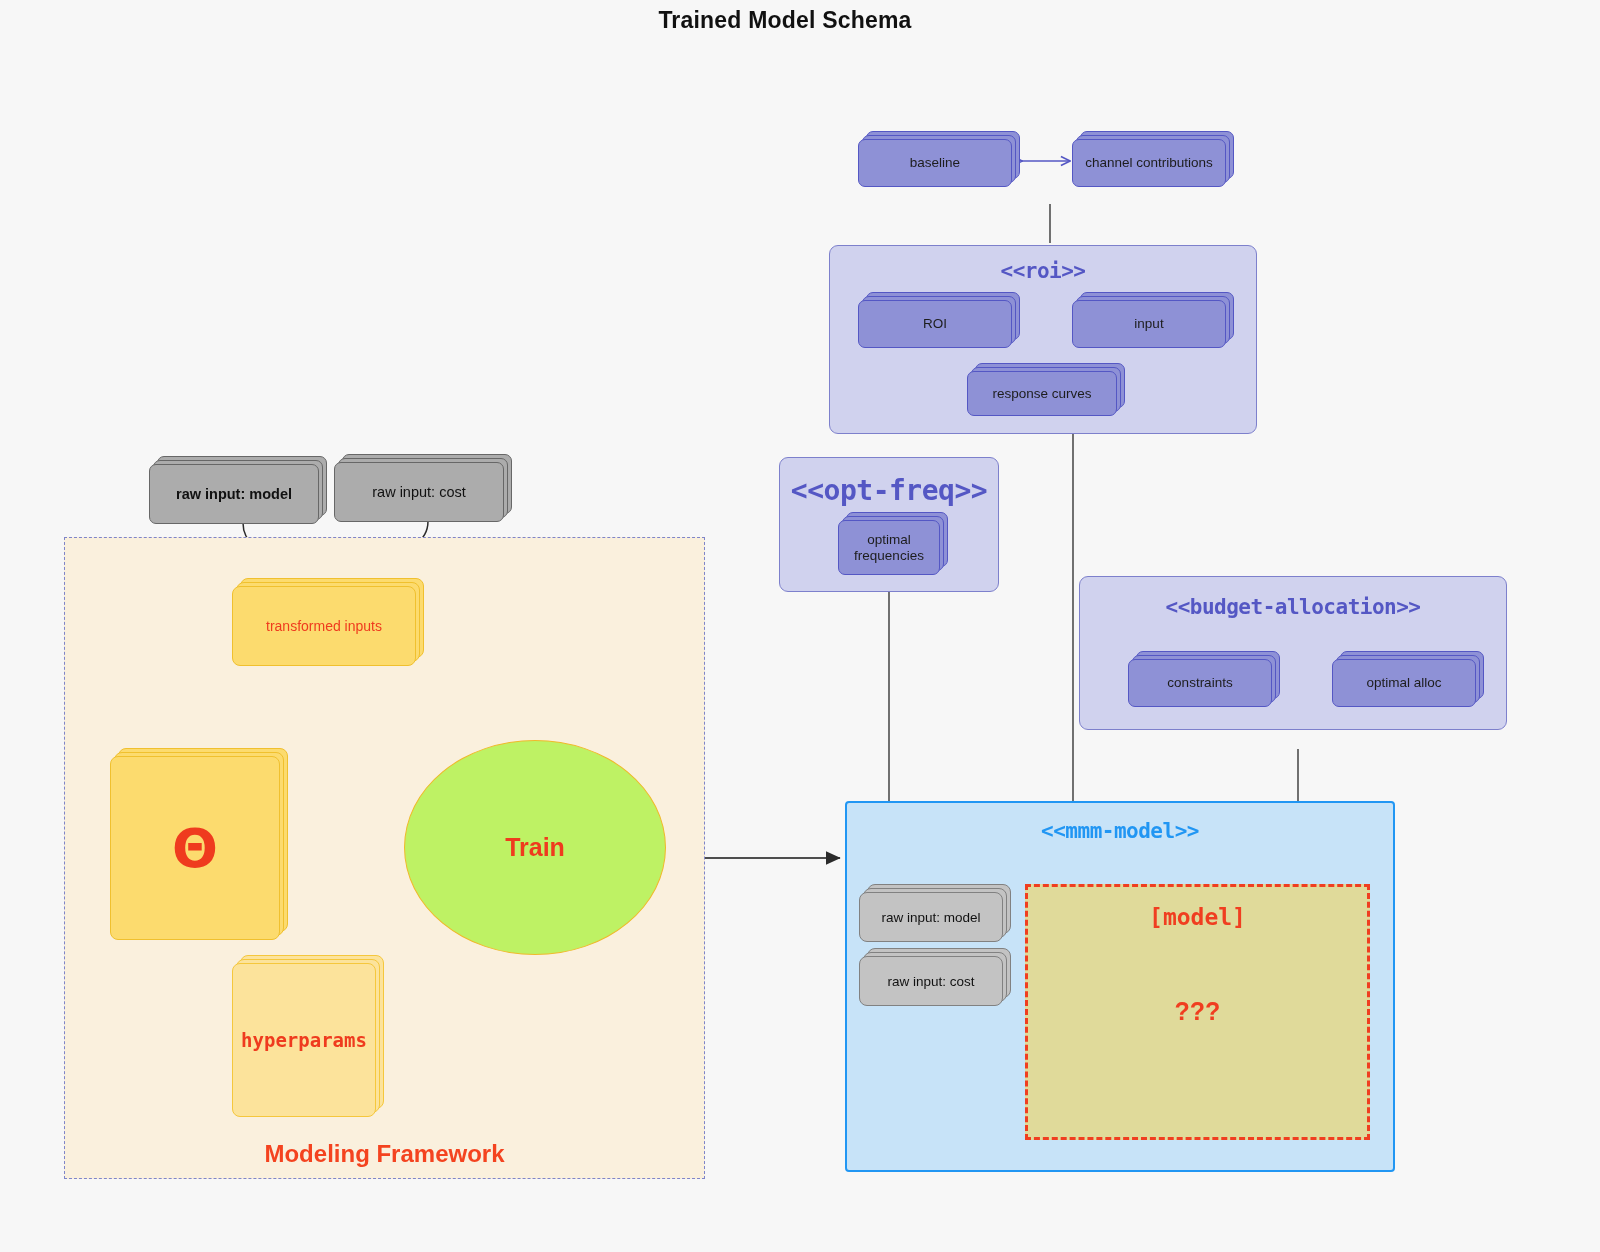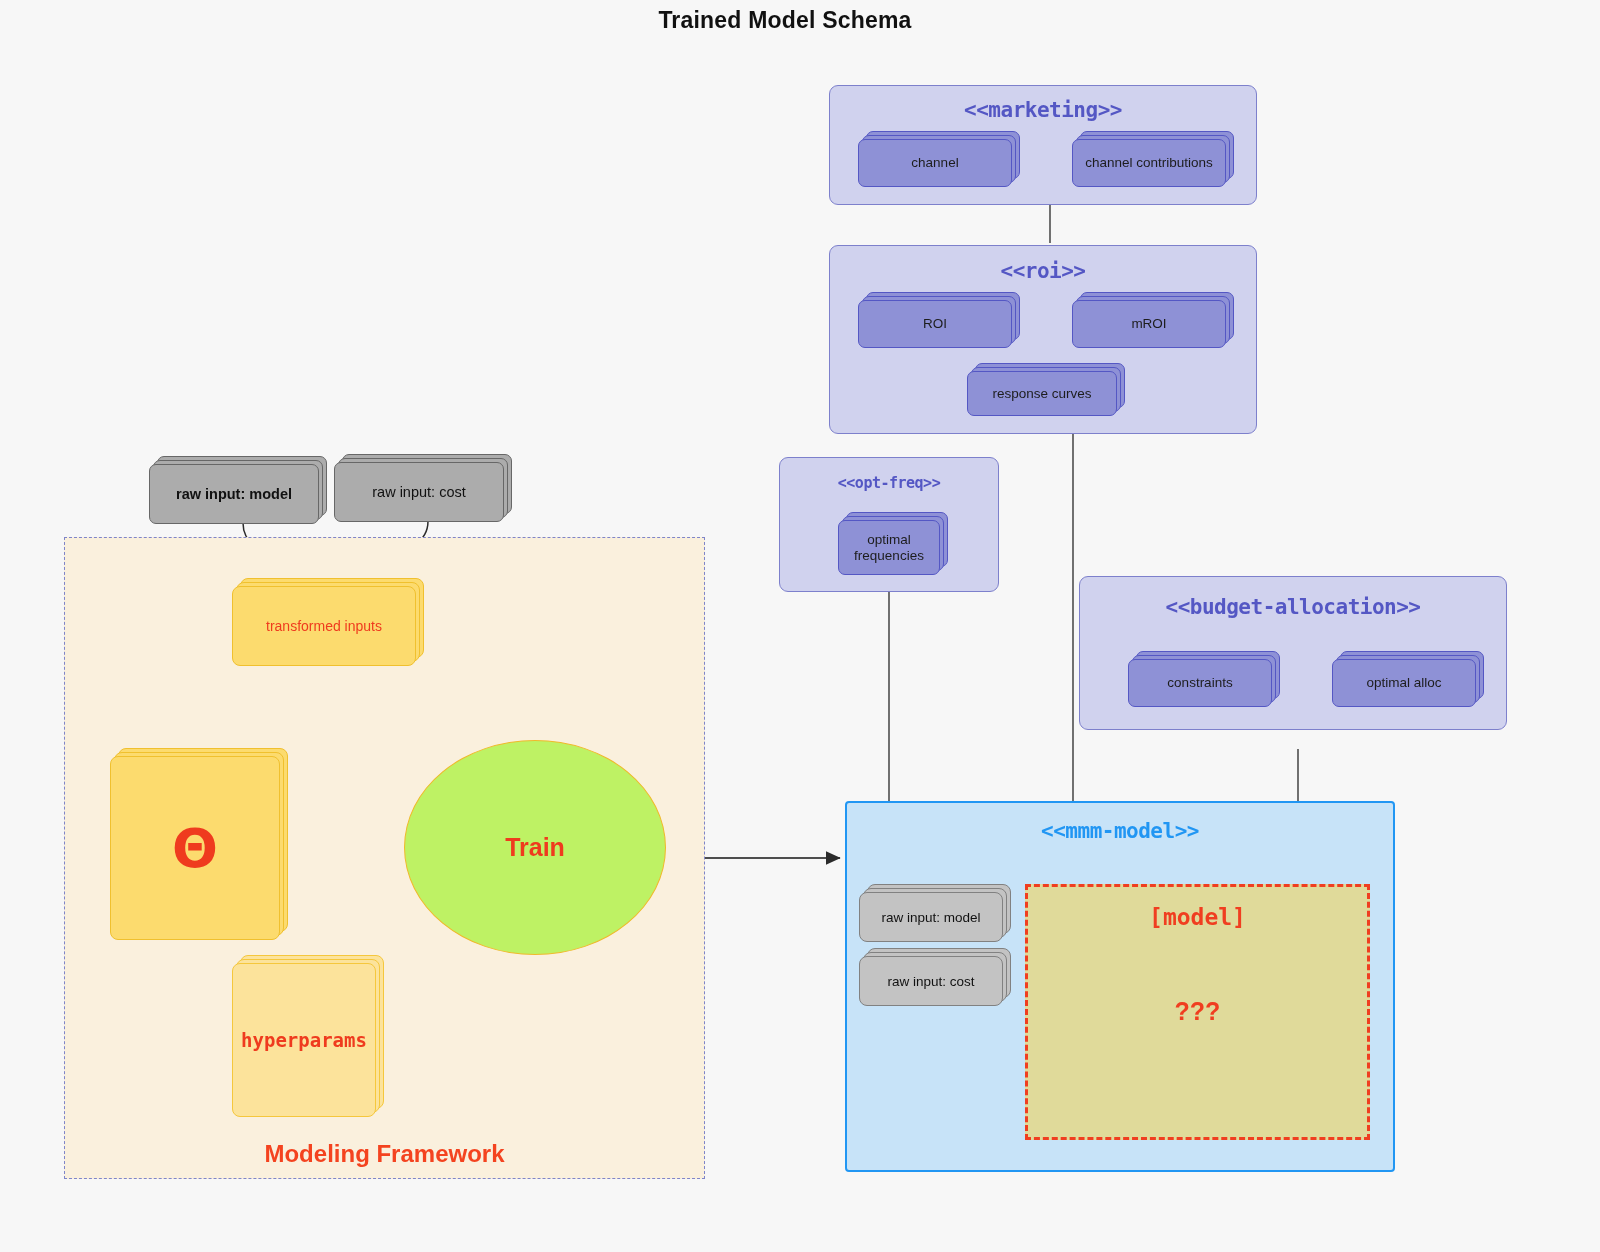--- a/index.html
+++ b/index.html
@@ -268,9 +268,6 @@
 
   <div class="page-title">Trained Model Schema</div>
 
-  <div class="pkg" style="left:829px; top:85px; width:428px; height:120px;">
-    <div class="pkg-title" style="top:12px; font-size:21px;">&lt;&lt;marketing&gt;&gt;</div>
-  </div>
   <div class="stackbox purple" style="left:858px; top:131px; width:162px; height:56px;">
     <div class="sheet back2" style="width:154px;height:48px;"></div>
     <div class="sheet back1" style="width:154px;height:48px;"></div>

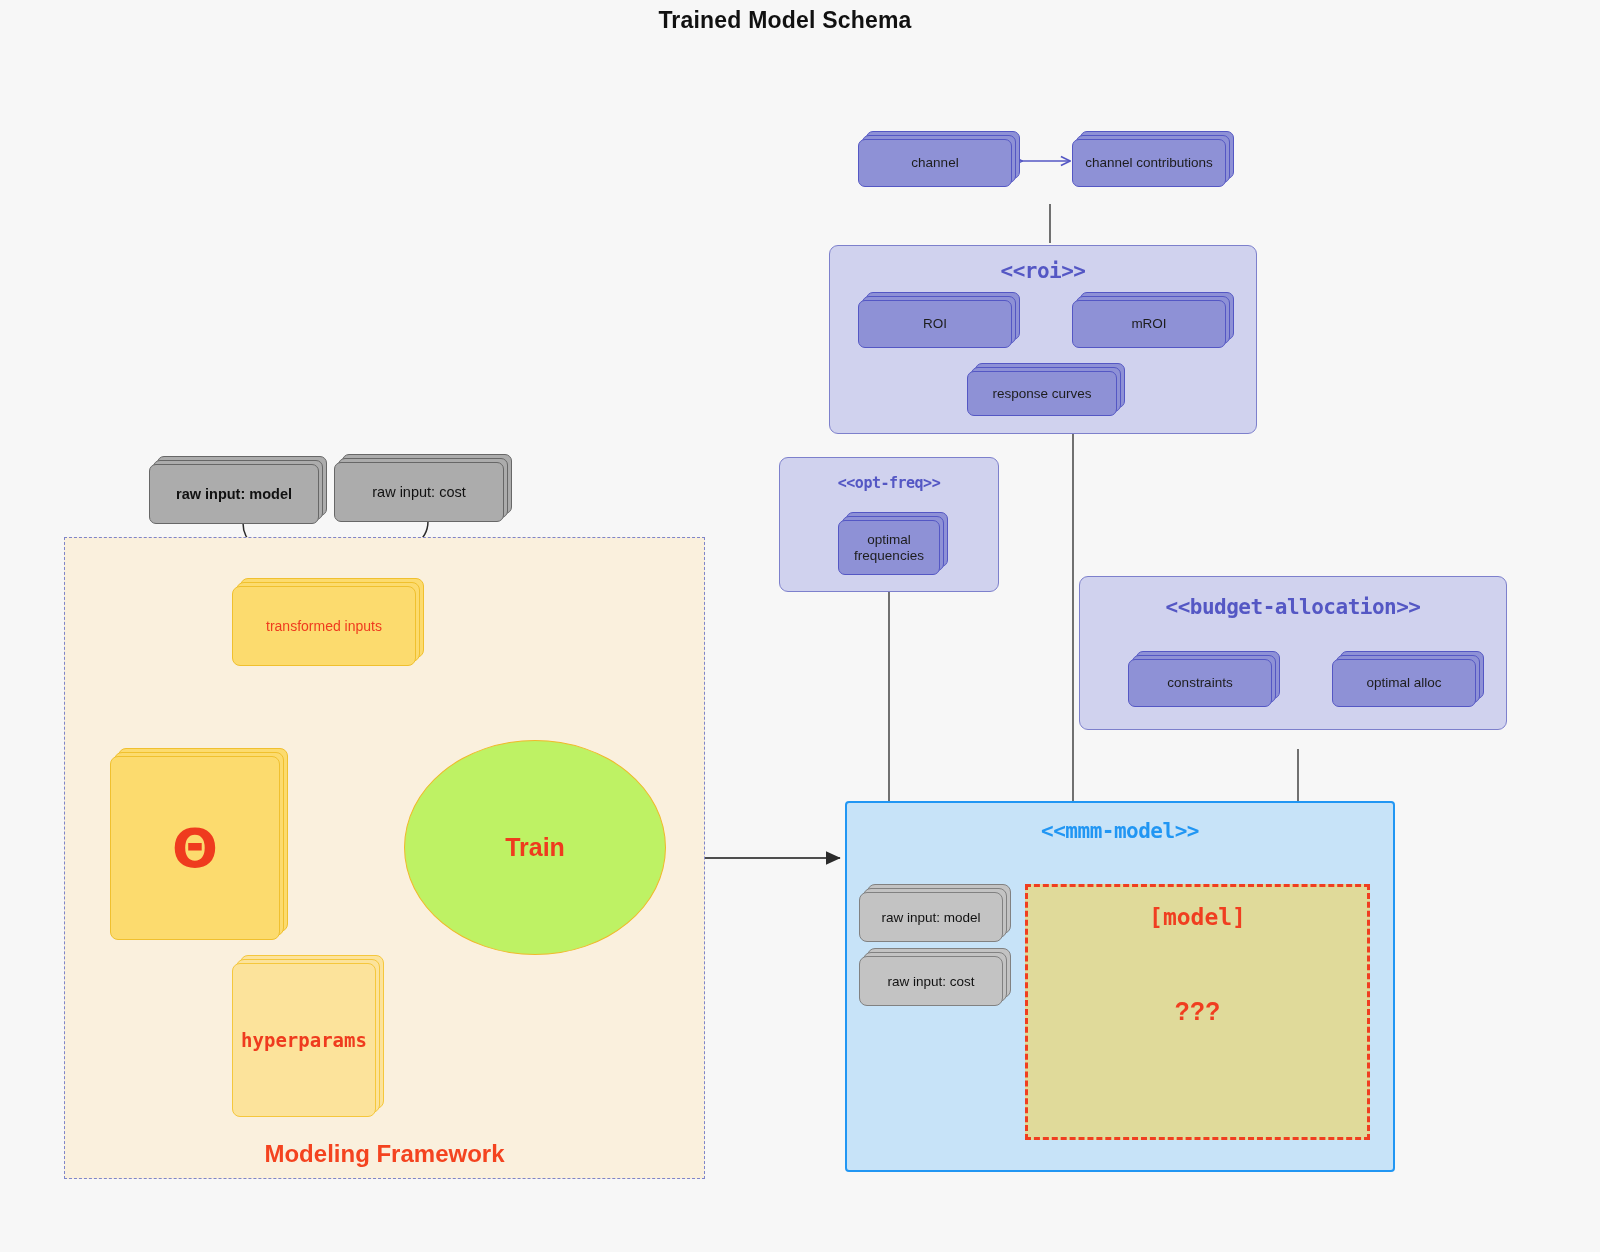--- a/index.html
+++ b/index.html
@@ -271,7 +271,7 @@
   <div class="stackbox purple" style="left:858px; top:131px; width:162px; height:56px;">
     <div class="sheet back2" style="width:154px;height:48px;"></div>
     <div class="sheet back1" style="width:154px;height:48px;"></div>
-    <div class="sheet front" style="width:154px;height:48px;">channel</div>
+    <div class="sheet front" style="width:154px;height:48px;">baseline</div>
   </div>
   <div class="stackbox purple" style="left:1072px; top:131px; width:162px; height:56px;">
     <div class="sheet back2" style="width:154px;height:48px;"></div>

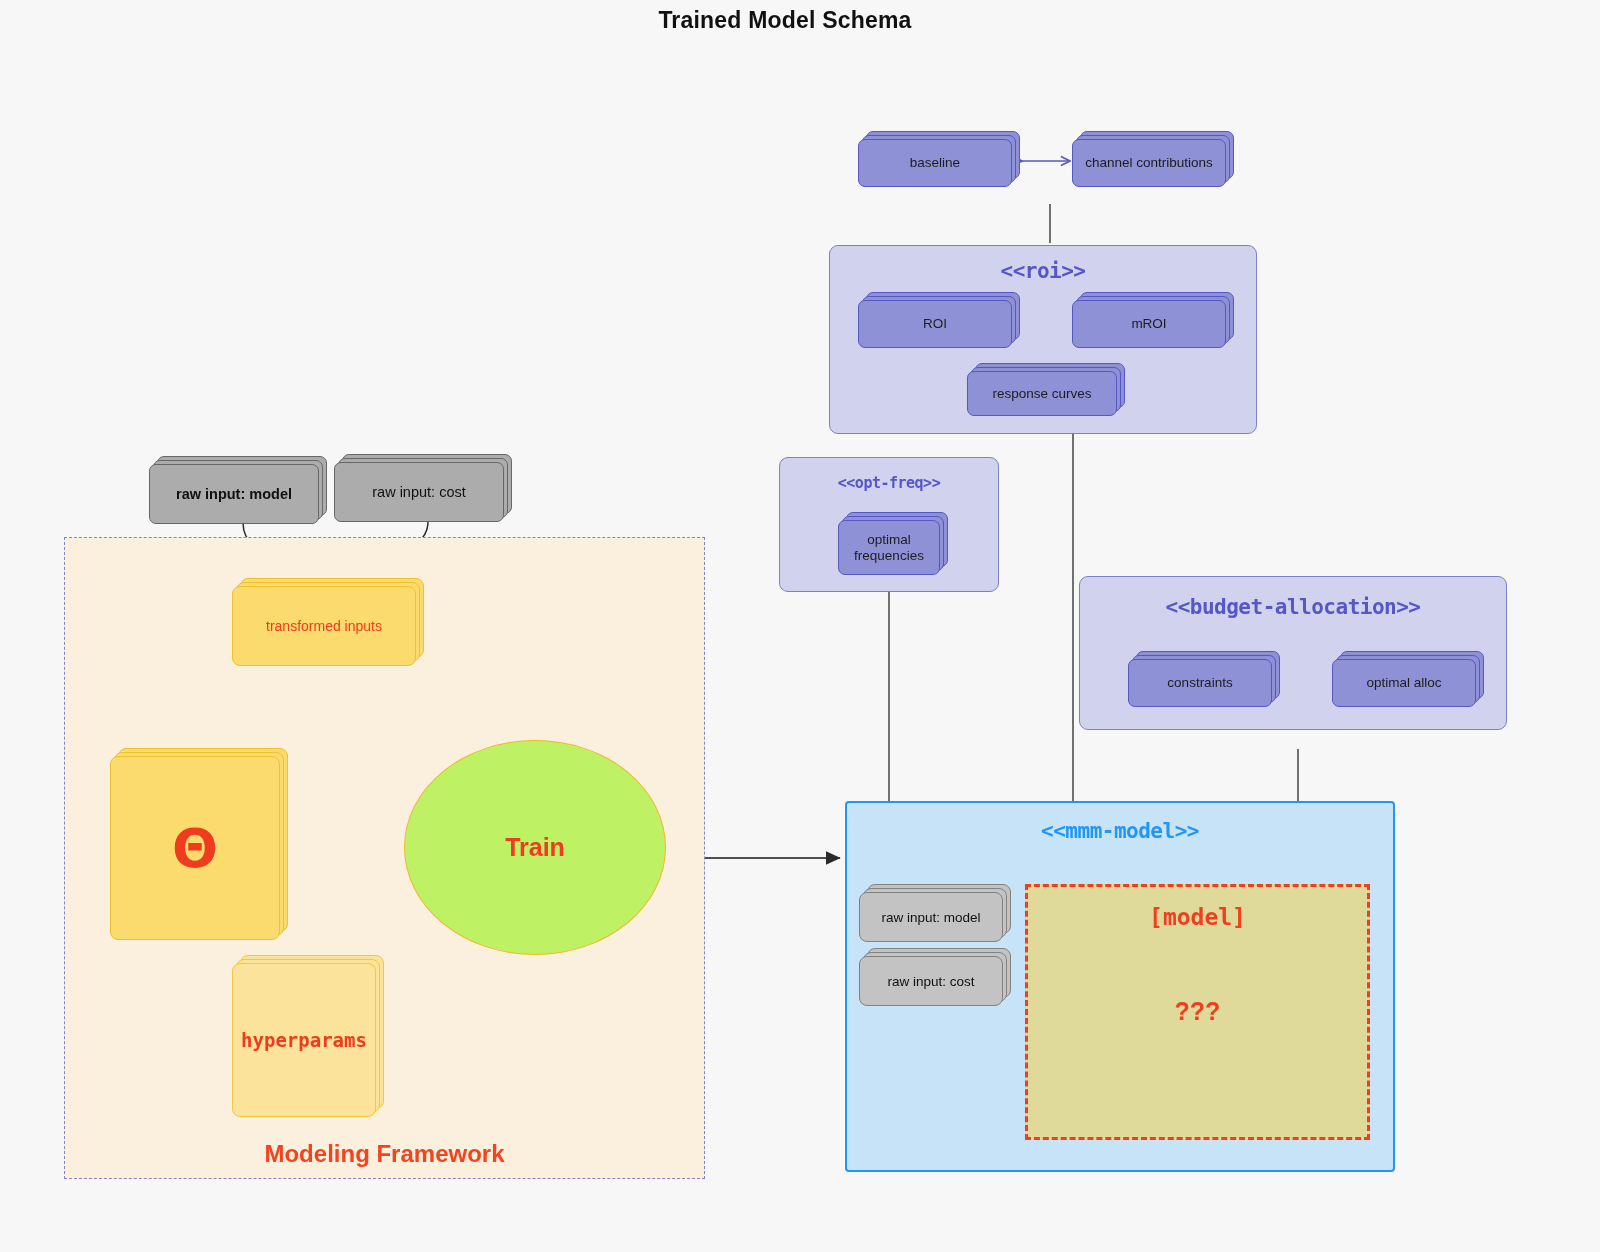--- a/index.html
+++ b/index.html
@@ -290,7 +290,7 @@
   <div class="stackbox purple" style="left:1072px; top:292px; width:162px; height:56px;">
     <div class="sheet back2" style="width:154px;height:48px;"></div>
     <div class="sheet back1" style="width:154px;height:48px;"></div>
-    <div class="sheet front" style="width:154px;height:48px;">mROI</div>
+    <div class="sheet front" style="width:154px;height:48px;">input</div>
   </div>
   <div class="stackbox purple" style="left:967px; top:363px; width:158px; height:56px;">
     <div class="sheet back2" style="width:150px;height:45px;"></div>

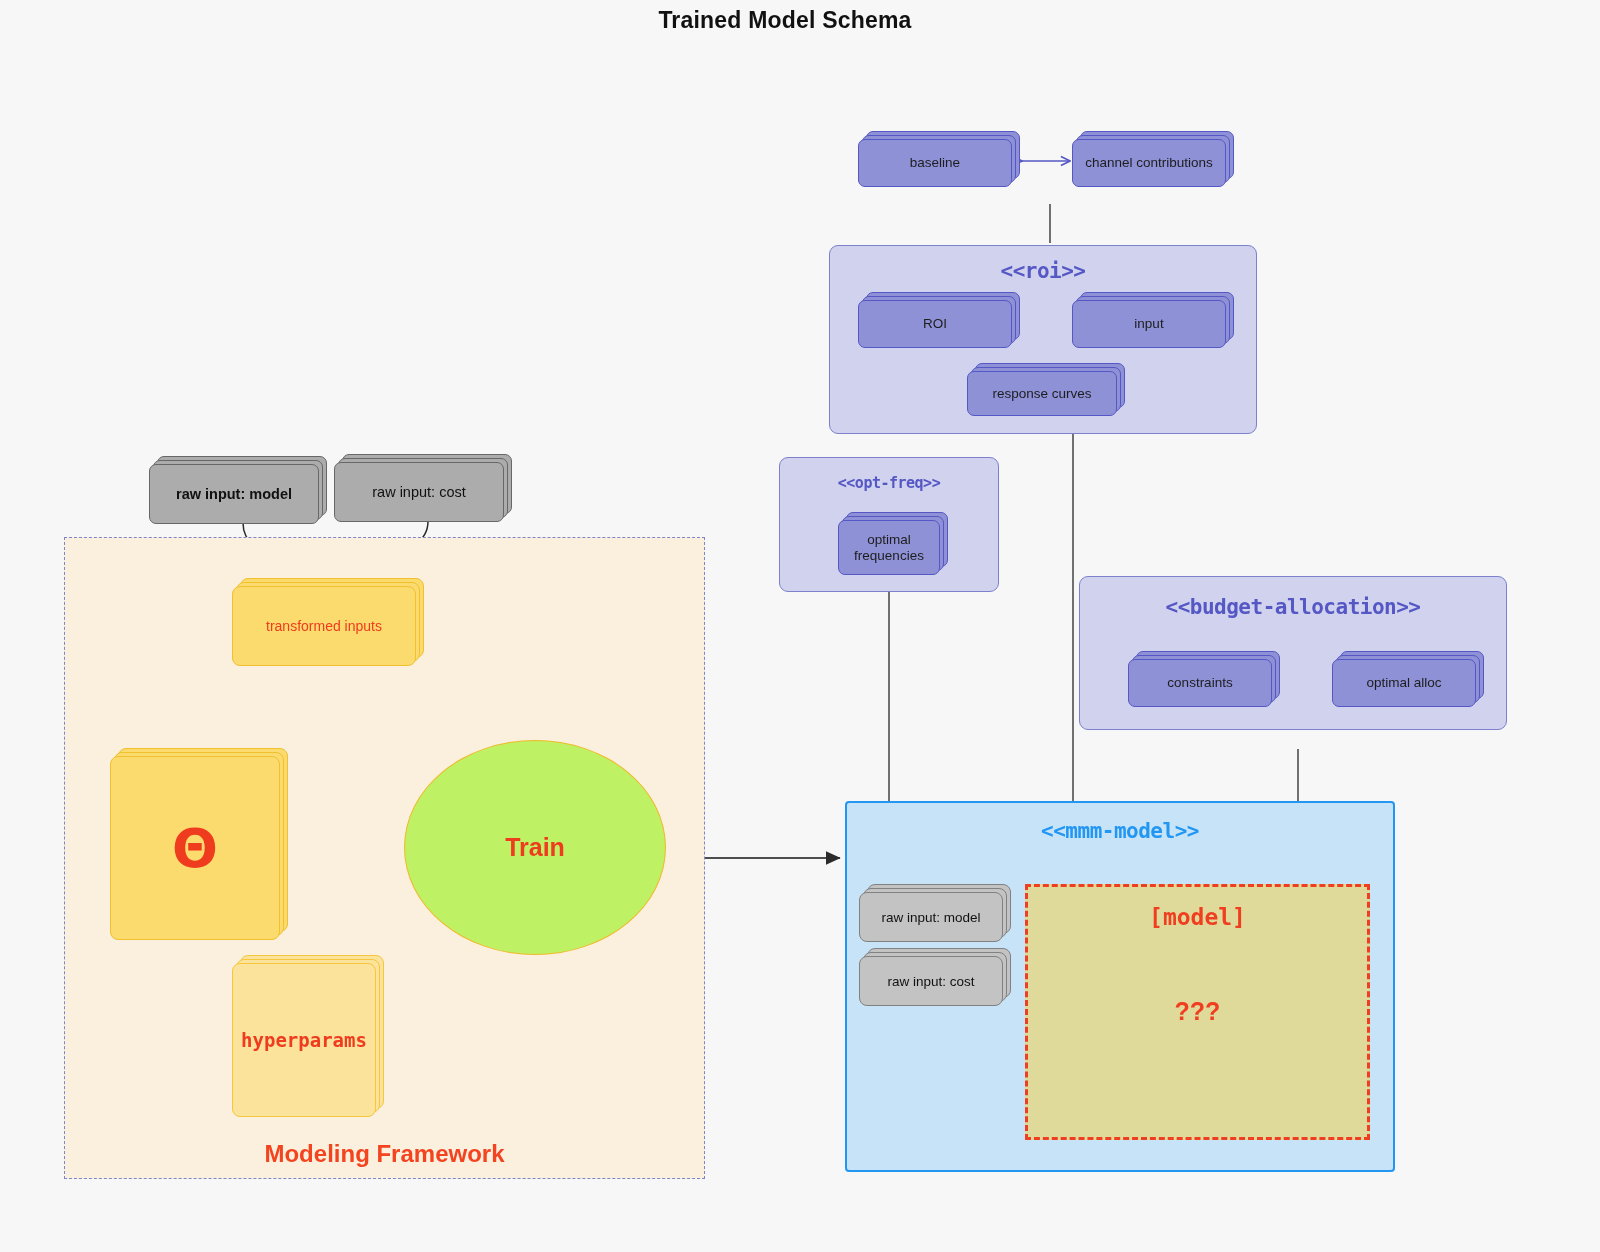--- a/index.html
+++ b/index.html
@@ -299,7 +299,7 @@
   </div>
 
   <div class="pkg" style="left:779px; top:457px; width:220px; height:135px;">
-    <div class="pkg-title" style="top:16px; font-size:15px;">&lt;&lt;opt-freq&gt;&gt;</div>
+    <div class="pkg-title" style="top:16px; font-size:28px;">&lt;&lt;opt-freq&gt;&gt;</div>
   </div>
   <div class="stackbox purple" style="left:838px; top:512px; width:110px; height:63px;">
     <div class="sheet back2" style="width:102px;height:55px;"></div>

